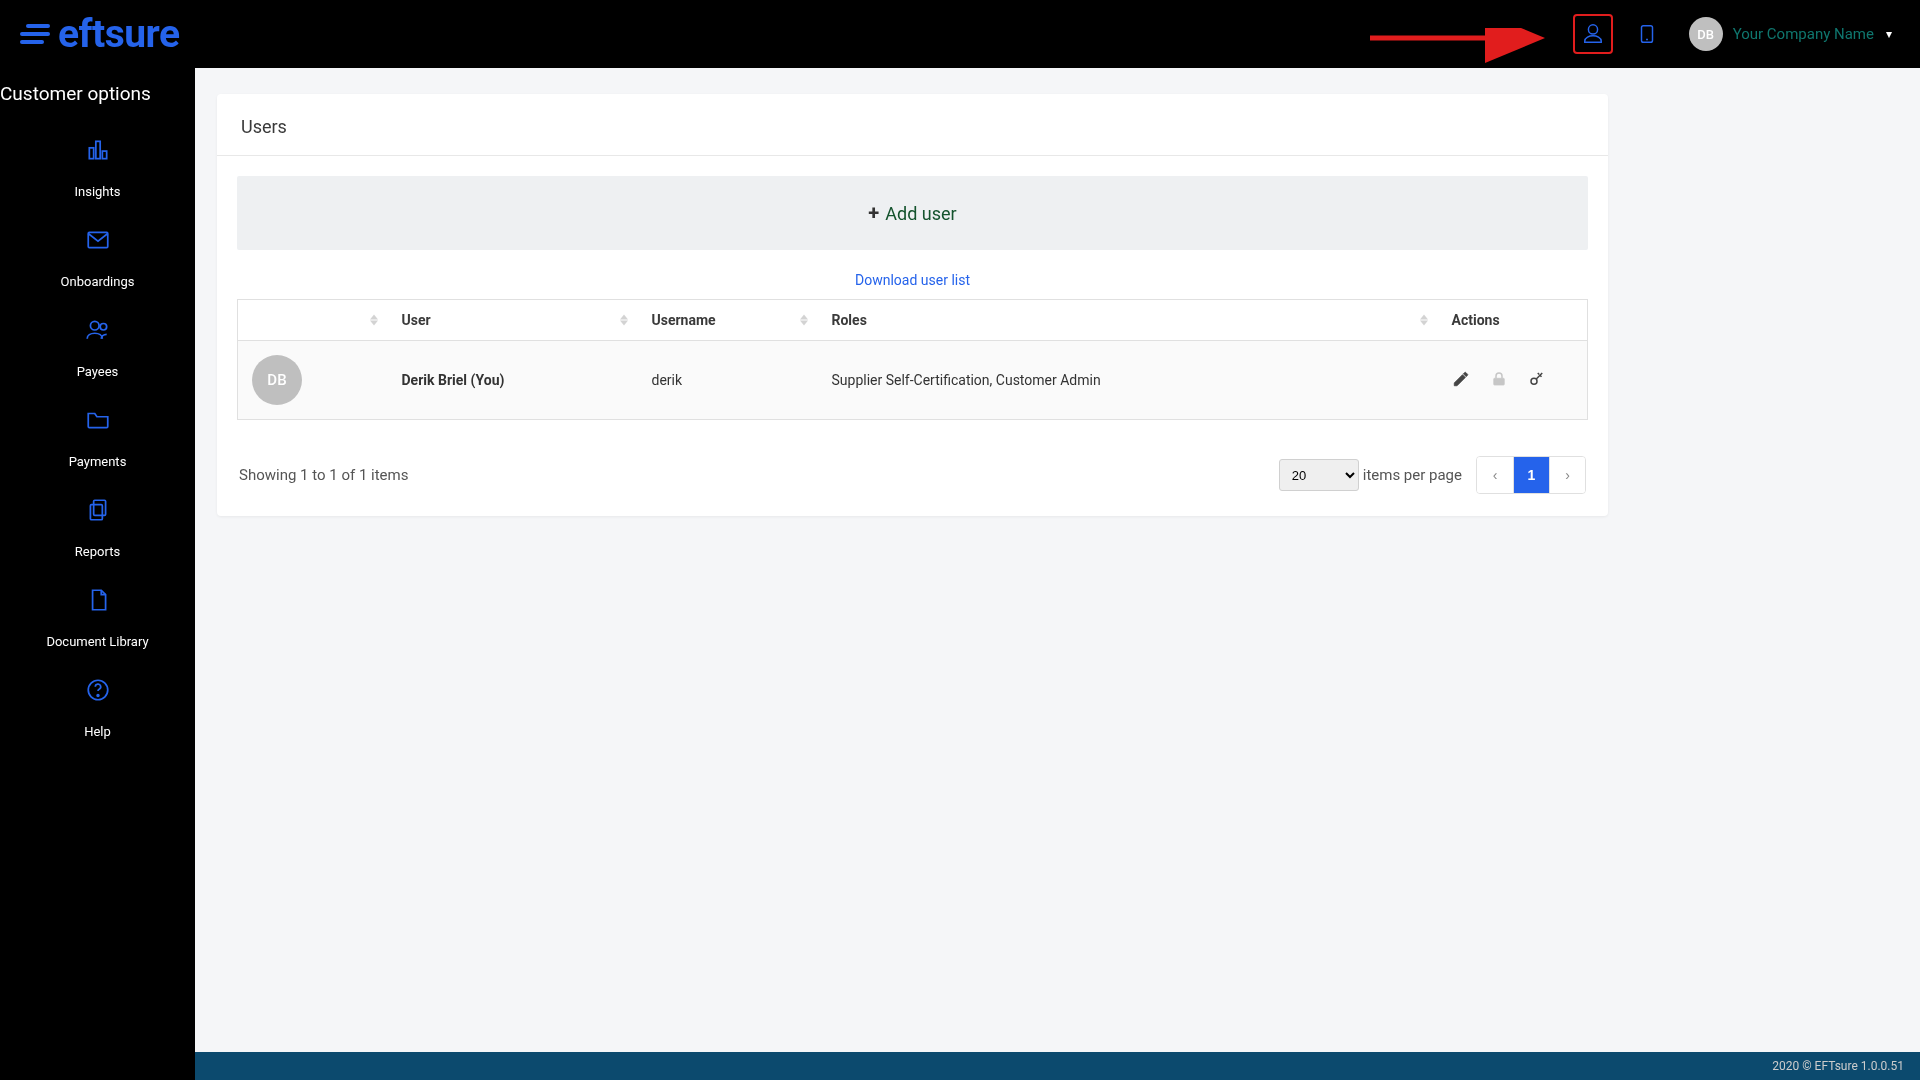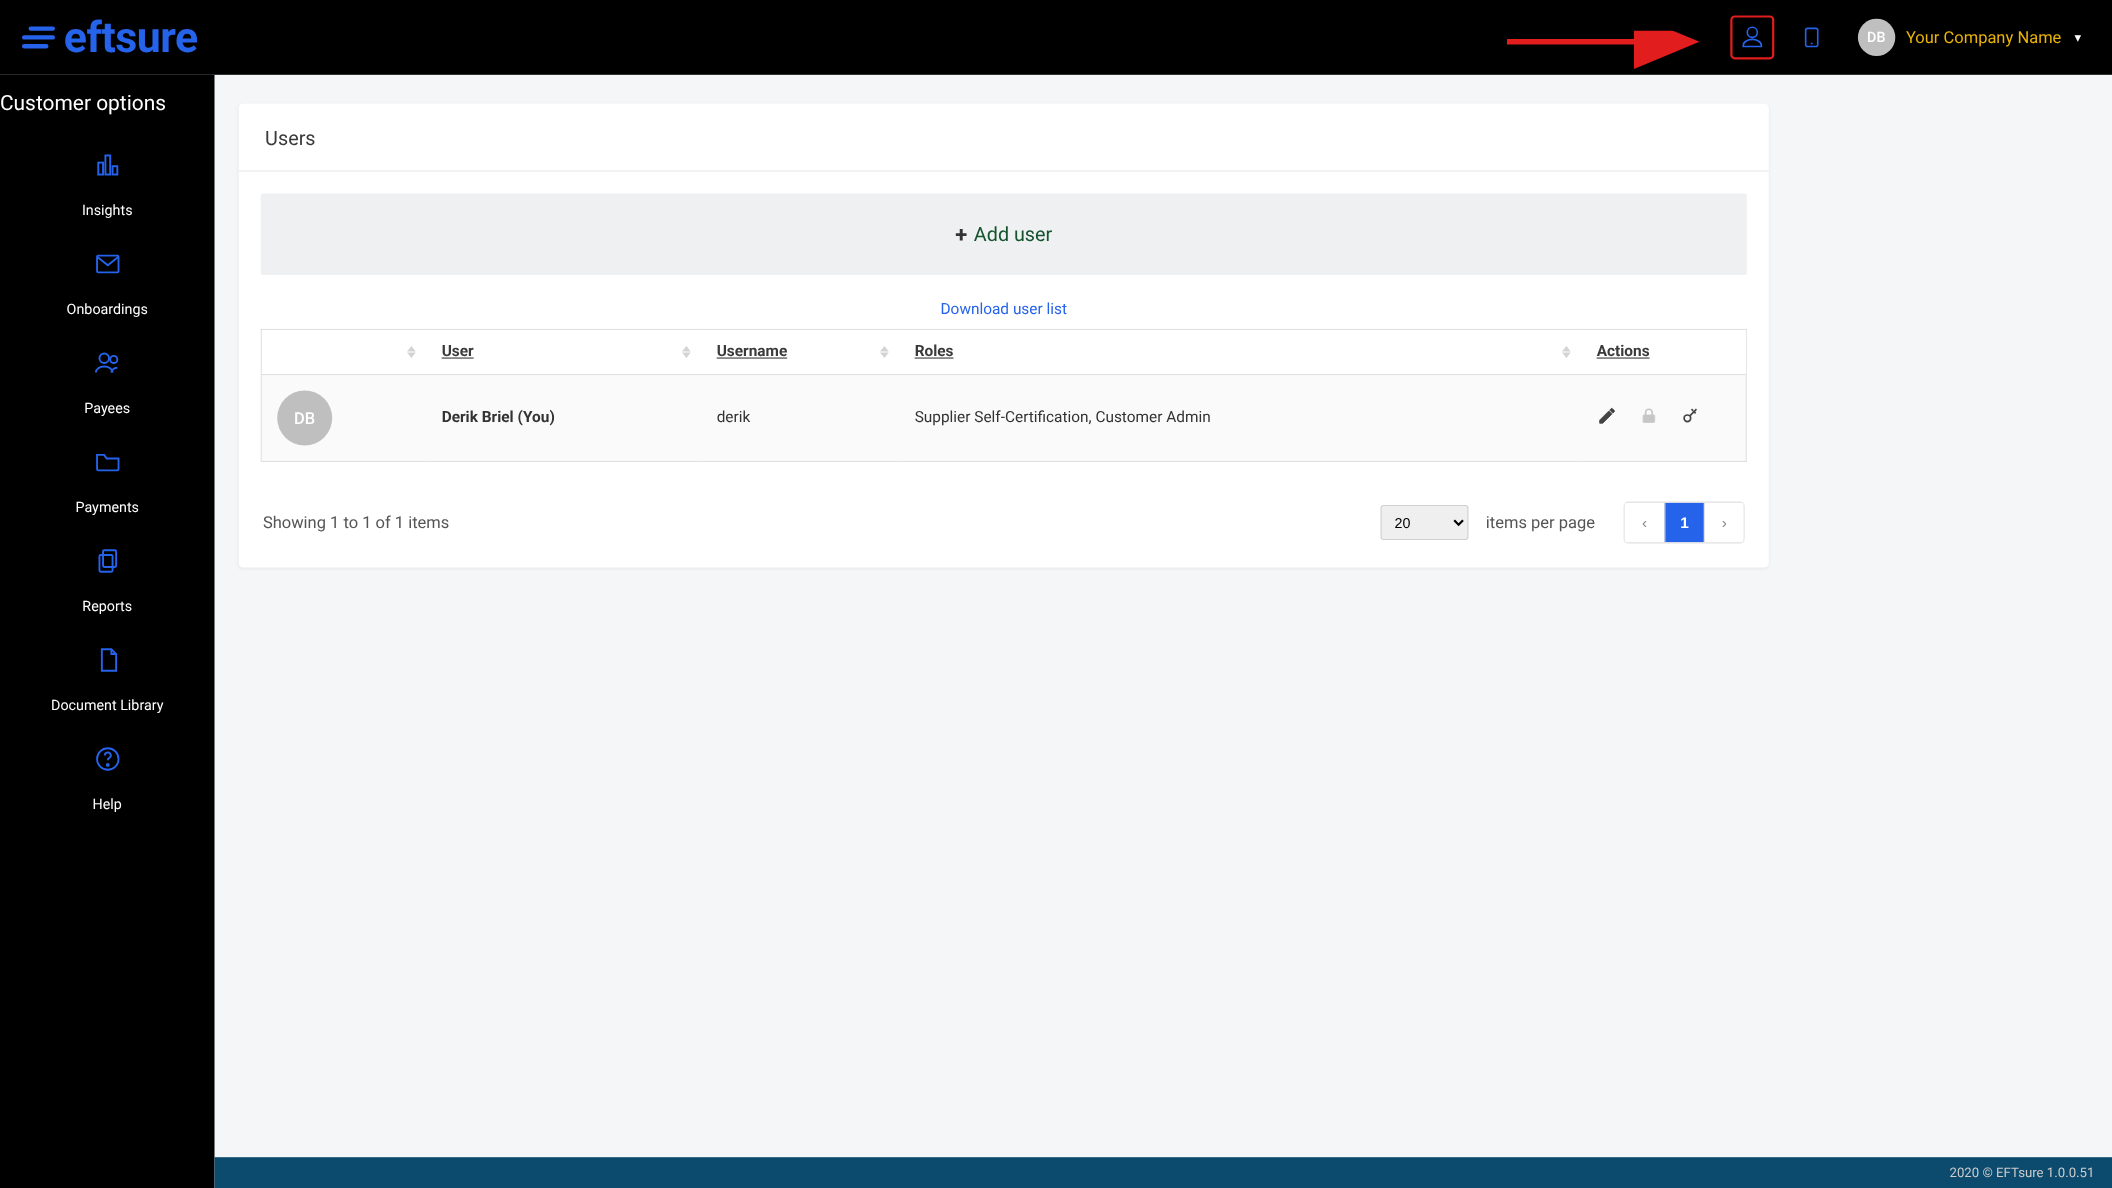--- a/index.html
+++ b/index.html
@@ -20,7 +20,7 @@
 .user-chip { display:flex; align-items:center; gap:10px; cursor:pointer; padding:4px 8px;}
 .avatar { width:36px; height:36px; border-radius:50%; background:#bfbfbf; color:#fff; display:flex; align-items:center; justify-content:center; font-size:14px; font-weight:500;}
 .avatar.sm { width:34px; height:34px; font-size:13px;}
-.company-name { color:#eab308; font-size:15px;}
+.company-name { color:#0f766e; font-size:15px;}
 .chevron-down { color:#fff; font-size:12px; margin-left:2px;}
 .layout { display:flex; height: calc(1080px - 68px); }
 .sidebar { width: 195px; background:#000; color:#fff; display:flex; flex-direction:column; align-items:flex-start; padding-top:14px;}

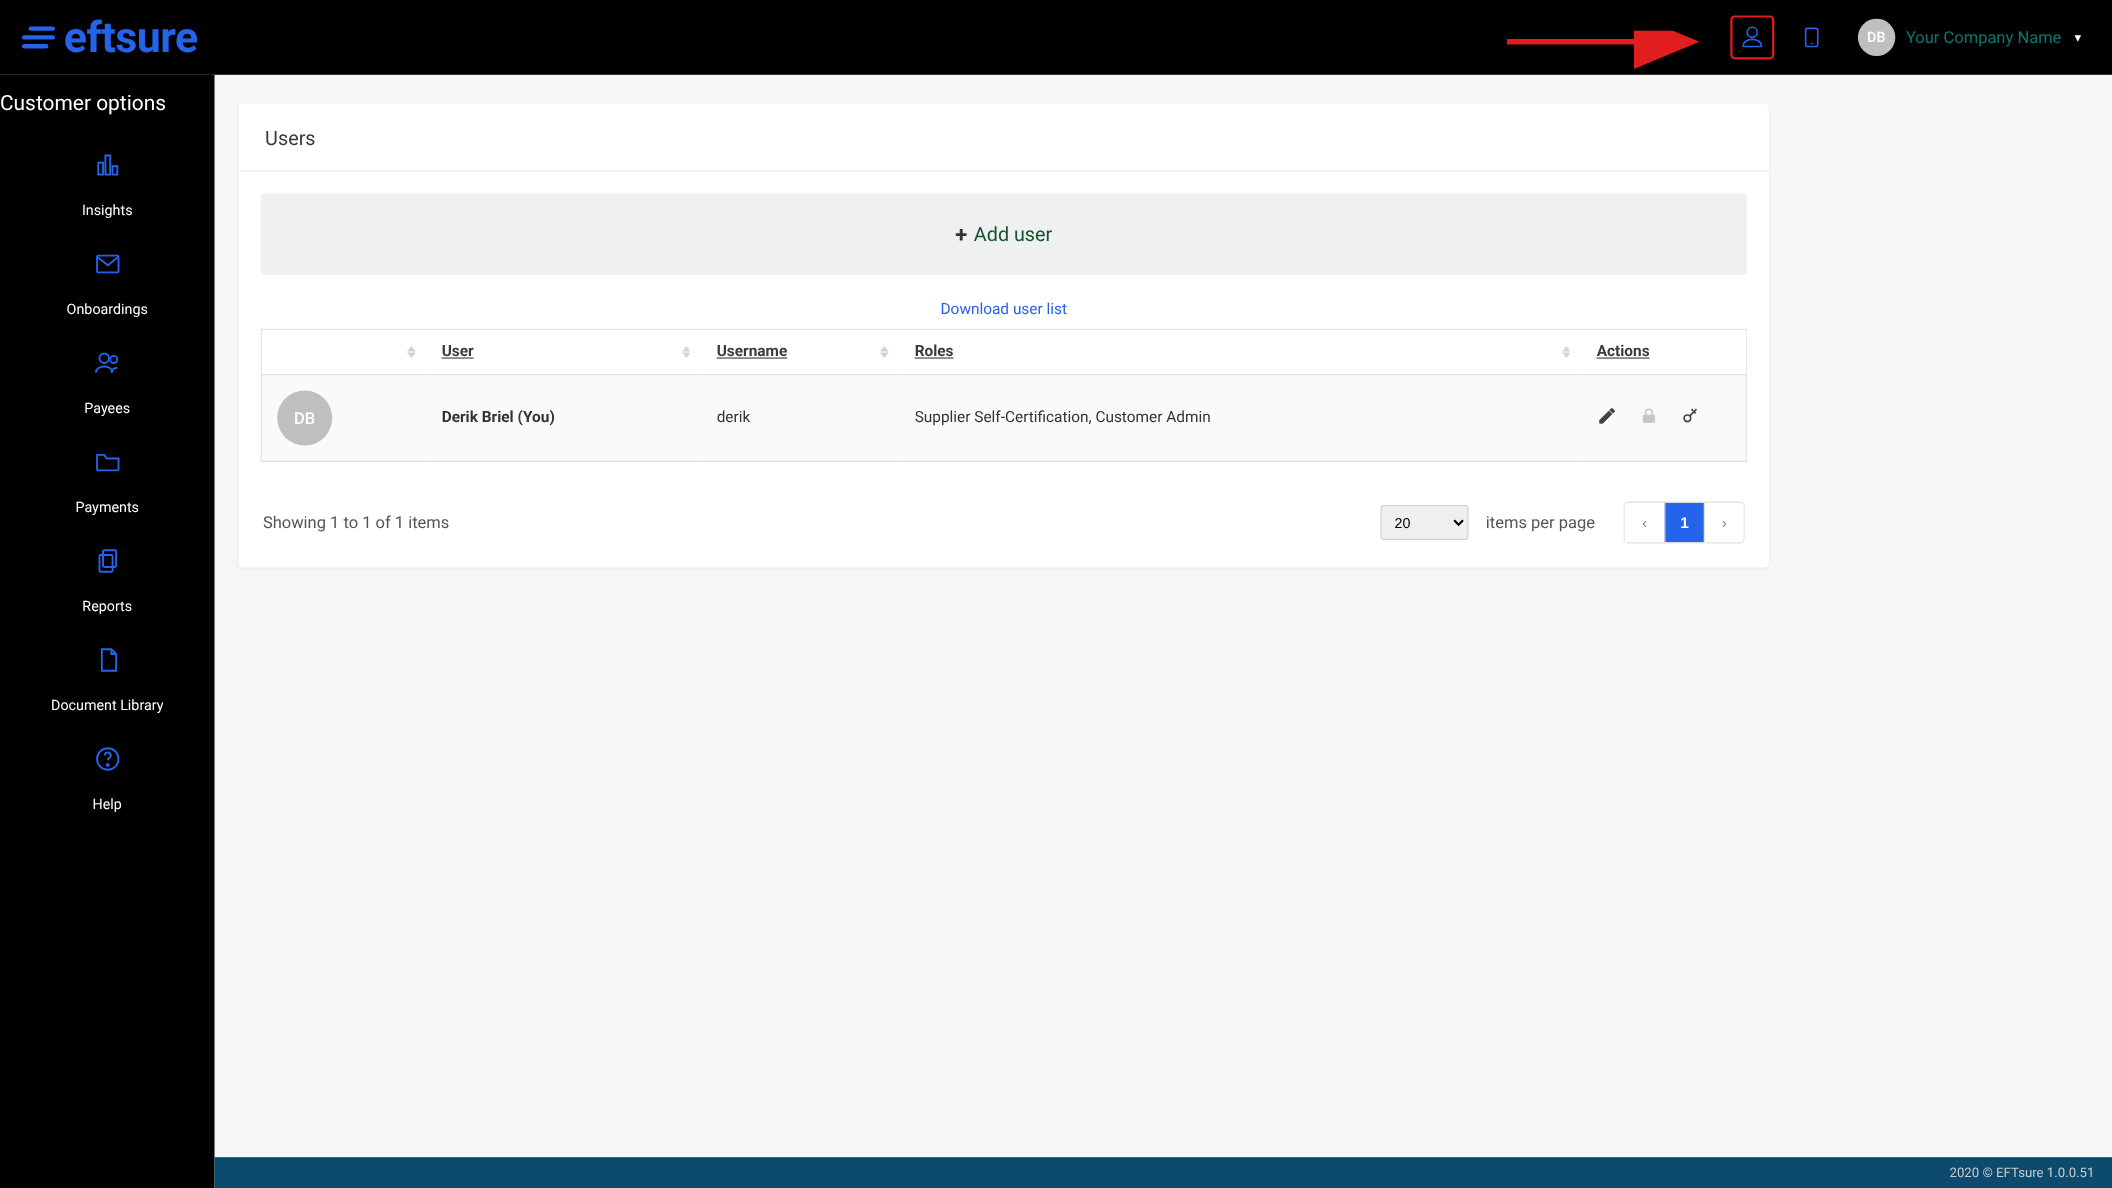--- a/index.html
+++ b/index.html
@@ -39,7 +39,7 @@
 .download-link a { color:#2563eb; font-size:14px; text-decoration:none; cursor:pointer;}
 .table-wrap { padding: 0 20px 20px;}
 table { width:100%; border-collapse:collapse; border:1px solid #e0e0e0;}
-th { text-align:left; font-size:14px; font-weight:700; color:#3a3a3a; padding:12px 14px; border-bottom:1px solid #e0e0e0; background:#fff; position:relative;text-decoration:underline;}
+th { text-align:left; font-size:14px; font-weight:700; color:#3a3a3a; padding:12px 14px; border-bottom:1px solid #e0e0e0; background:#fff; position:relative;}
 th.sortable .sort-arrows { position:absolute; right:10px; top:50%; transform:translateY(-50%); display:flex; flex-direction:column; gap:1px; opacity:0.25;}
 .sort-arrows span { width:0; height:0; border-left:4px solid transparent; border-right:4px solid transparent;}
 .sort-arrows .up { border-bottom:5px solid #555;}

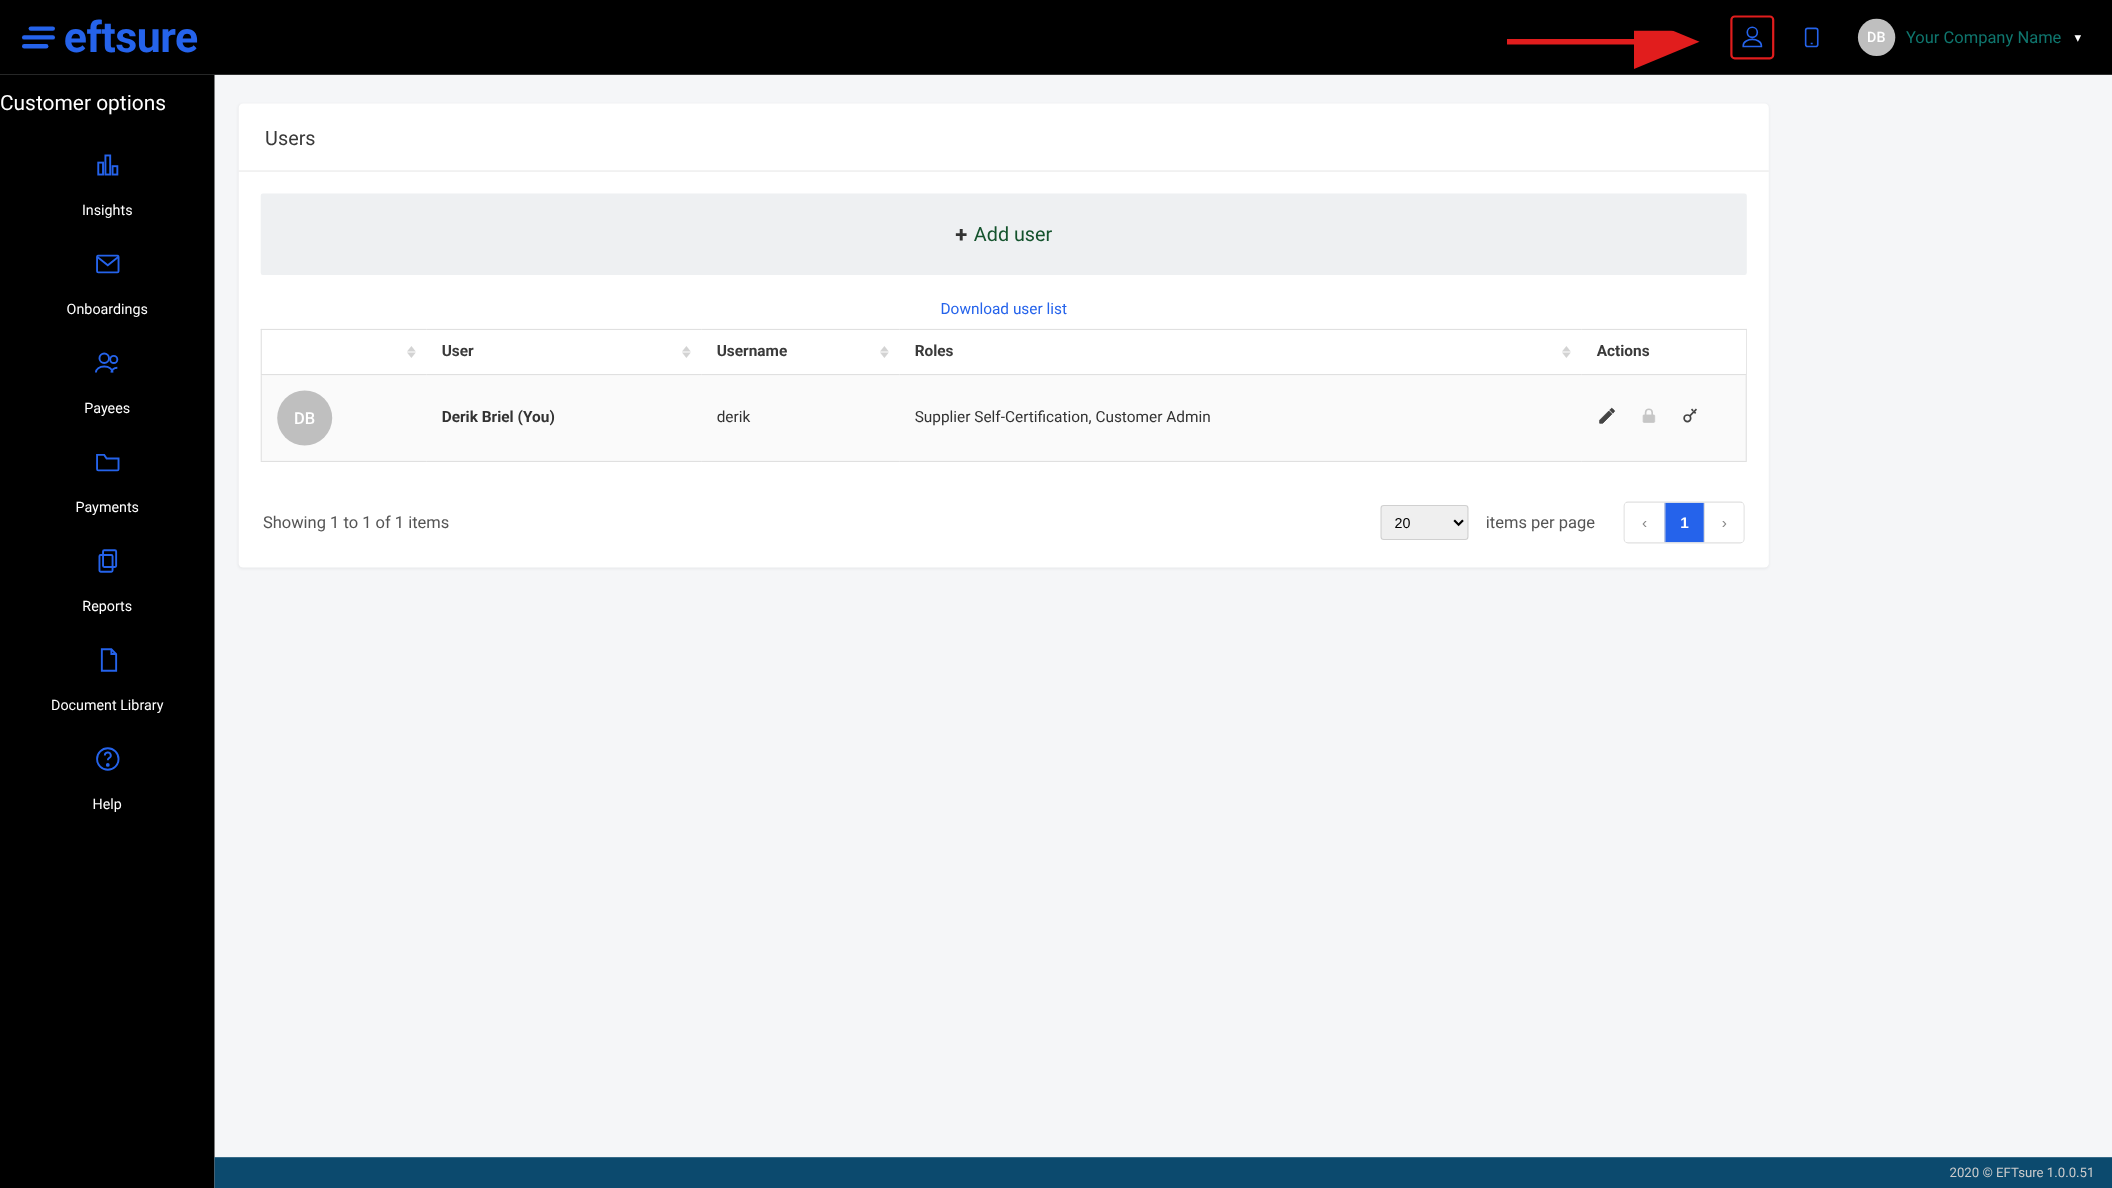--- a/index.html
+++ b/index.html
@@ -56,7 +56,7 @@
 .action-icons svg { width:18px; height:18px; stroke:#444; fill:#444; cursor:pointer;}
 .action-icons .disabled svg { stroke:#c6c6c6; fill:#c6c6c6;}
 .table-footer { display:flex; align-items:center; justify-content:space-between; padding: 16px 22px 22px; font-size:15px; color:#555;}
-.paging-right { display:flex; align-items:center; gap:16px;}
+.paging-right { display:flex; align-items:center; gap:4px;}
 .paging-right select { height:32px; border:1px solid #d0d0d0; border-radius:3px; padding:0 8px; font-size:13px; width:80px;}
 .pp-label { font-size:15px; color:#555;}
 .pager { display:flex; border:1px solid #e0e0e0; border-radius:4px; overflow:hidden; margin-left:10px;}

